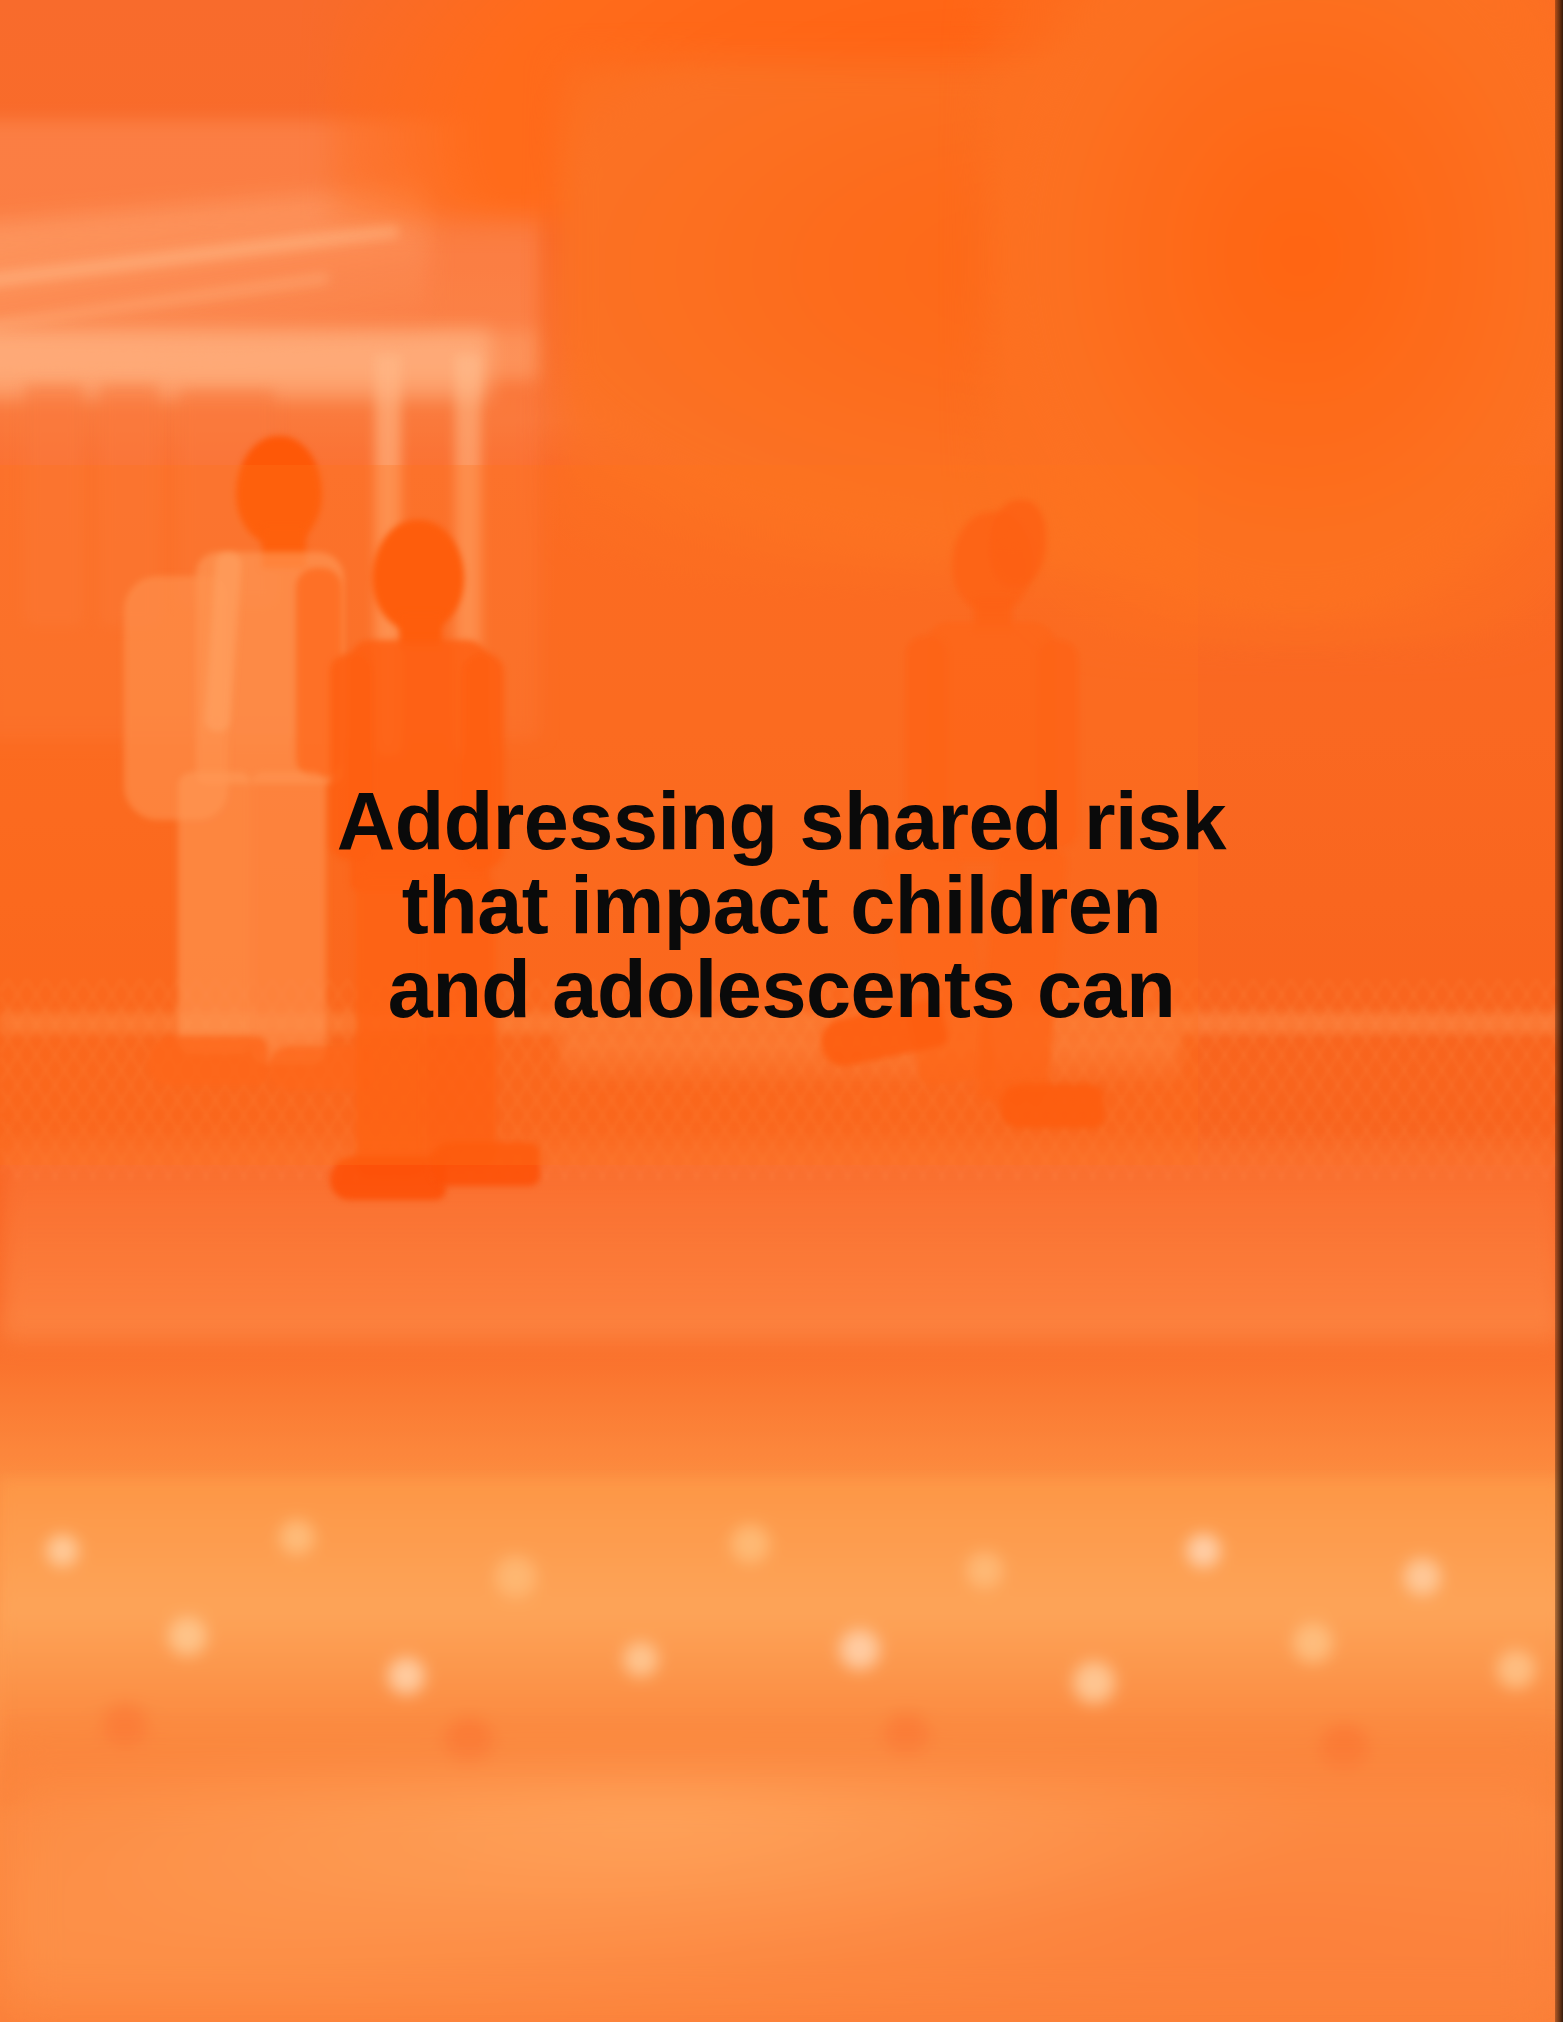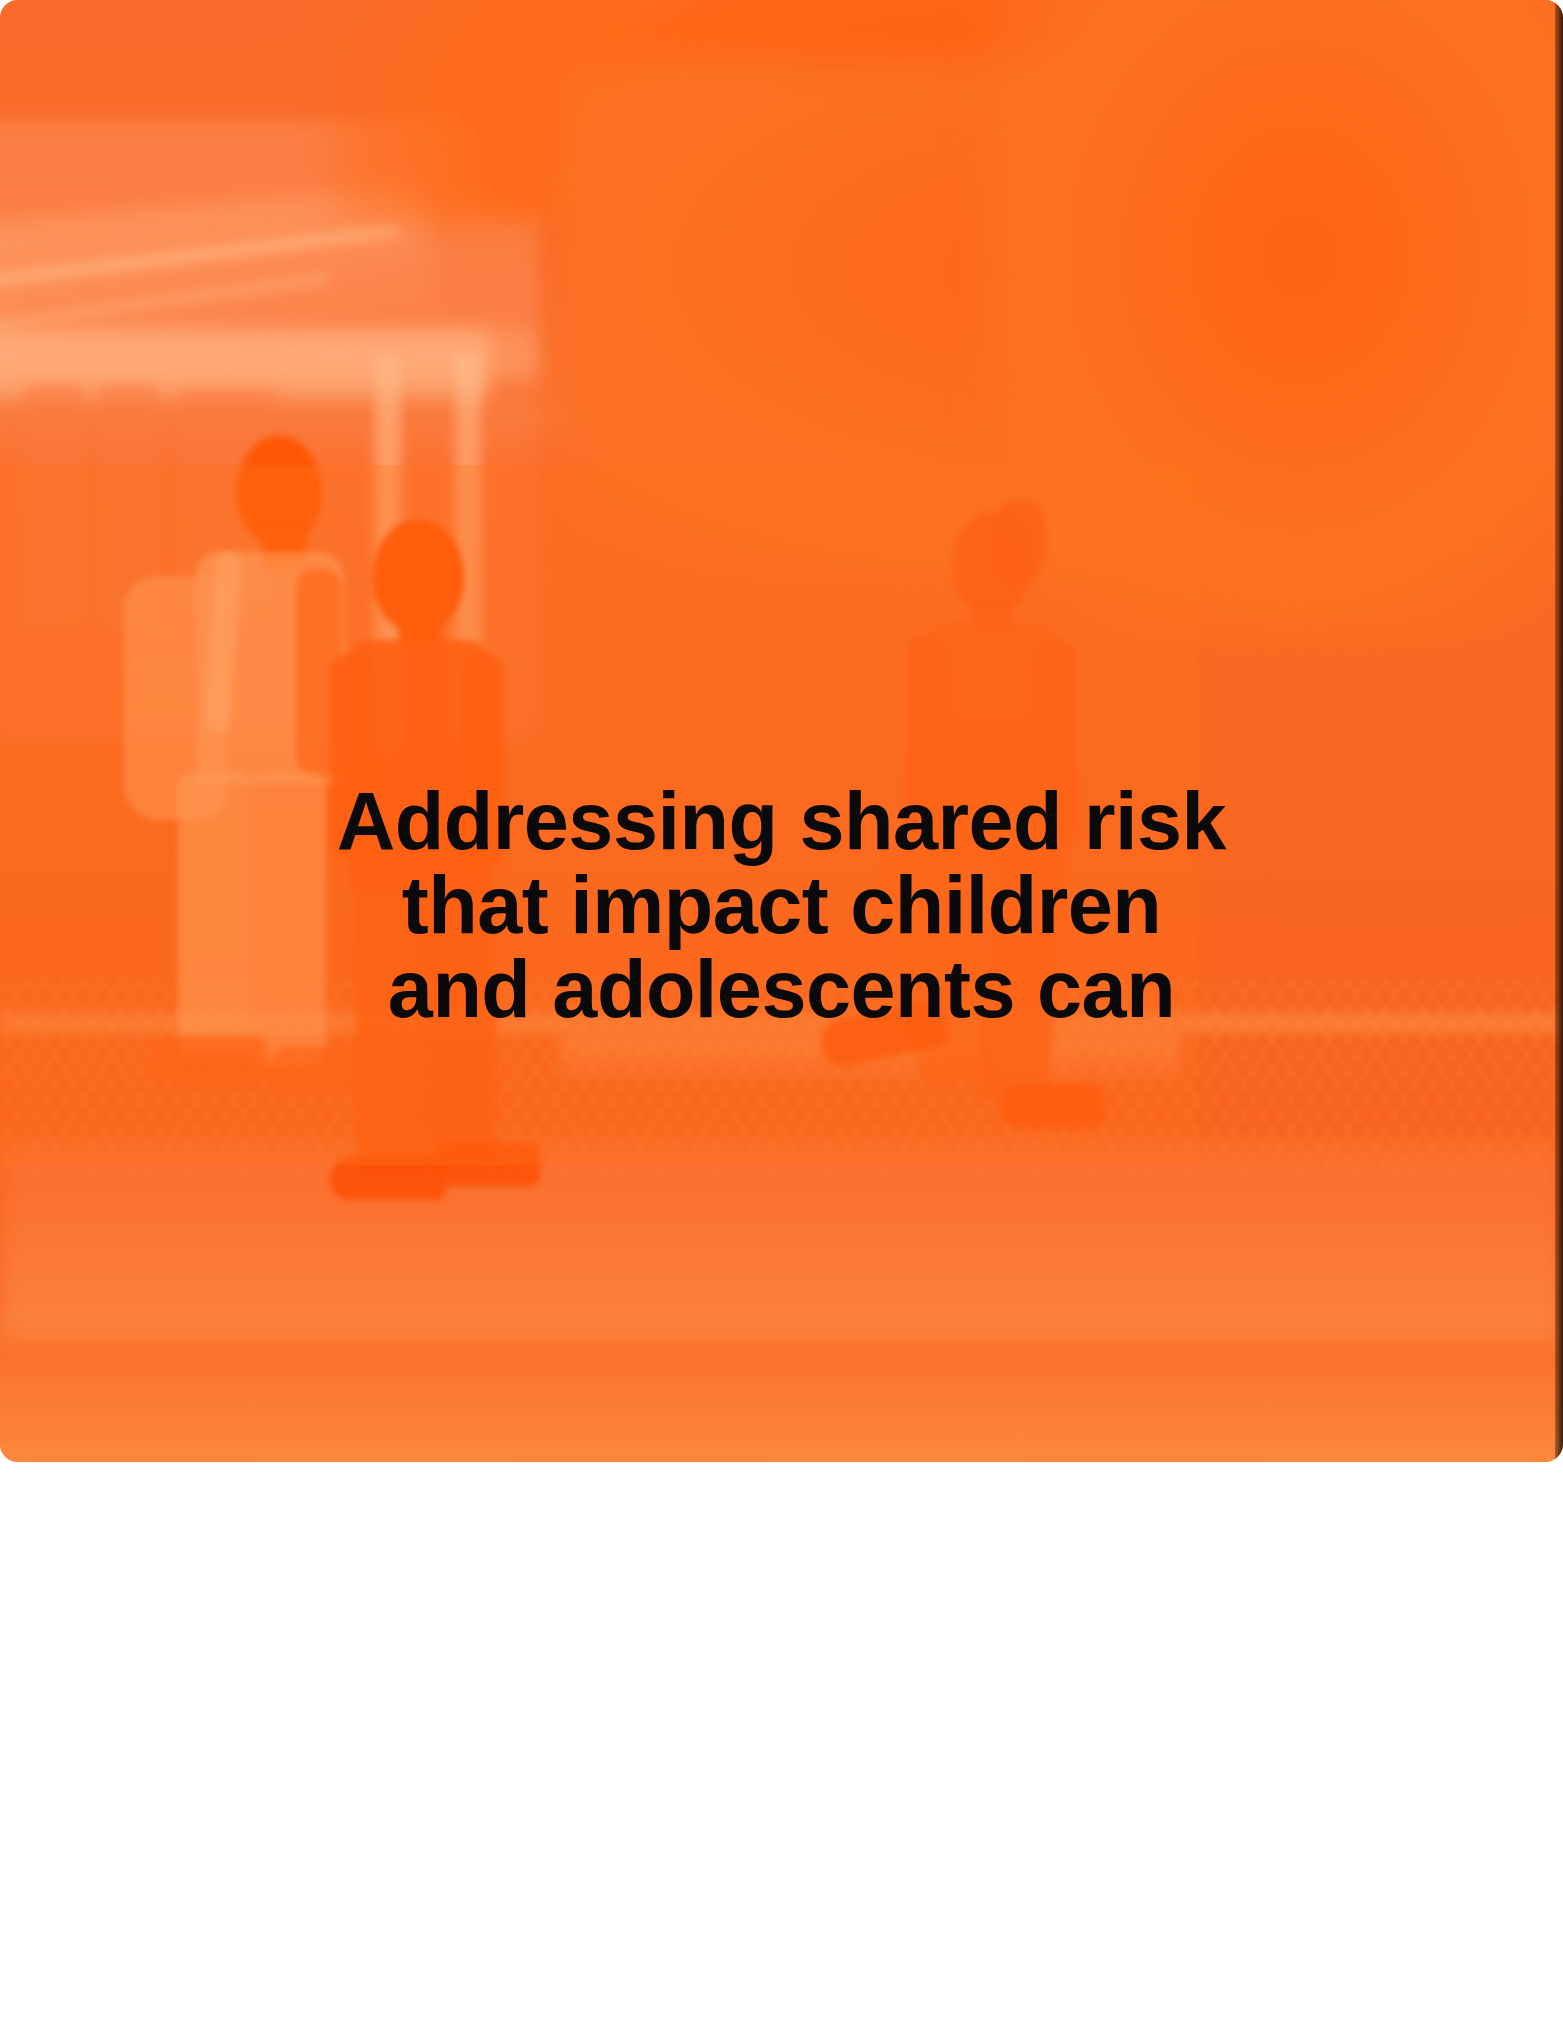--- a/index.html
+++ b/index.html
@@ -11,11 +11,10 @@
   #poster {
     position: relative;
     width: 1563px;
-    height: 1462px;
+    height: 2022px;
     overflow: hidden;
     background: #f9a8d4;
     font-family: "Liberation Sans", "DejaVu Sans", sans-serif;
-    border-radius: 18px;
   }
 
   

